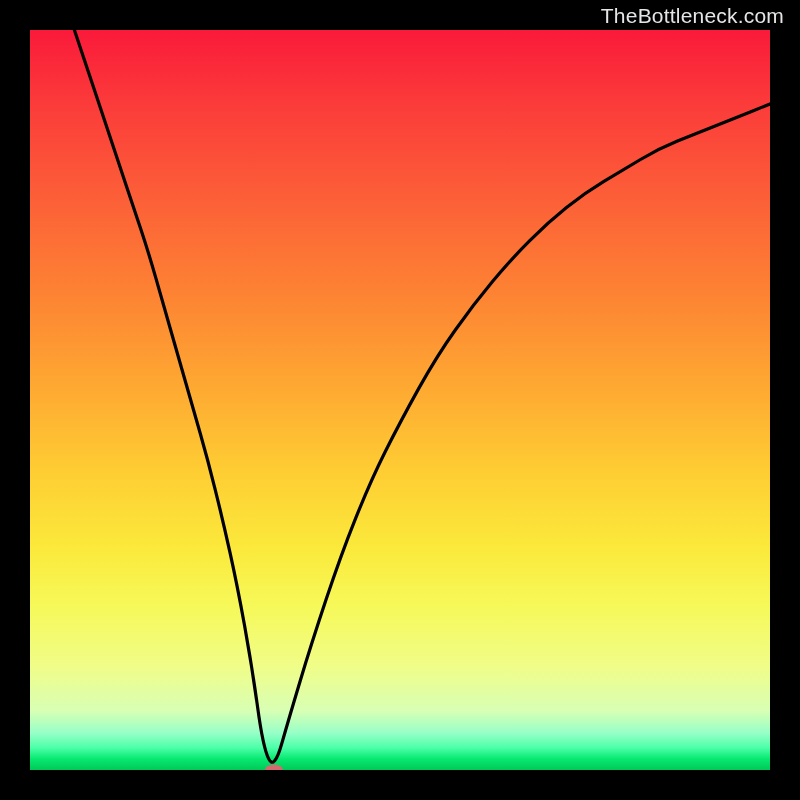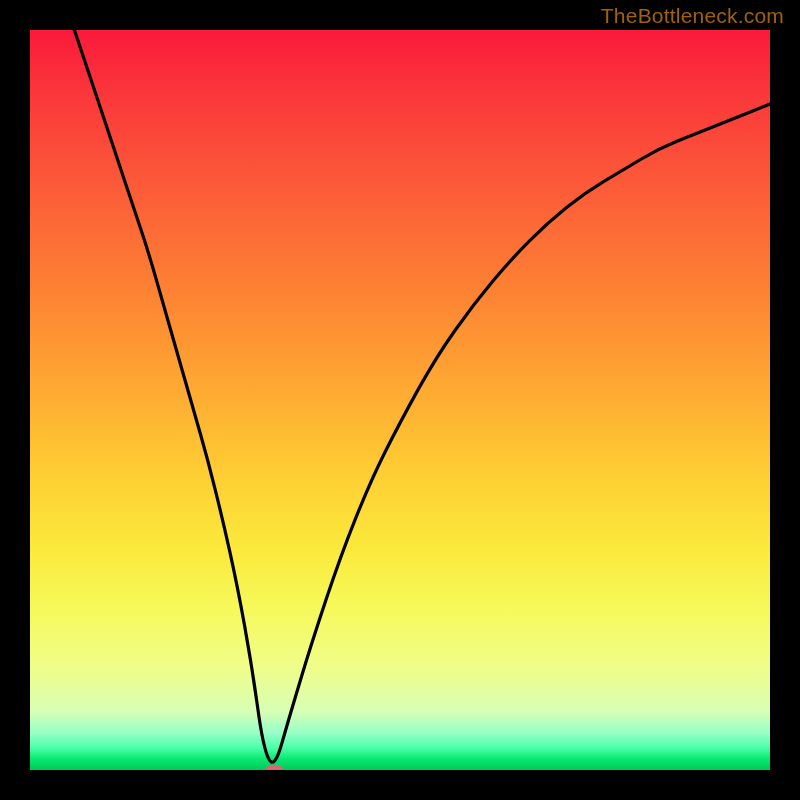--- a/index.html
+++ b/index.html
@@ -15,7 +15,7 @@
     position: absolute;
     top: 4px;
     right: 16px;
-    color: #a16207;
+    color: #e5e5e5;
     font-size: 21px;
     font-weight: 500;
     letter-spacing: 0.2px;

